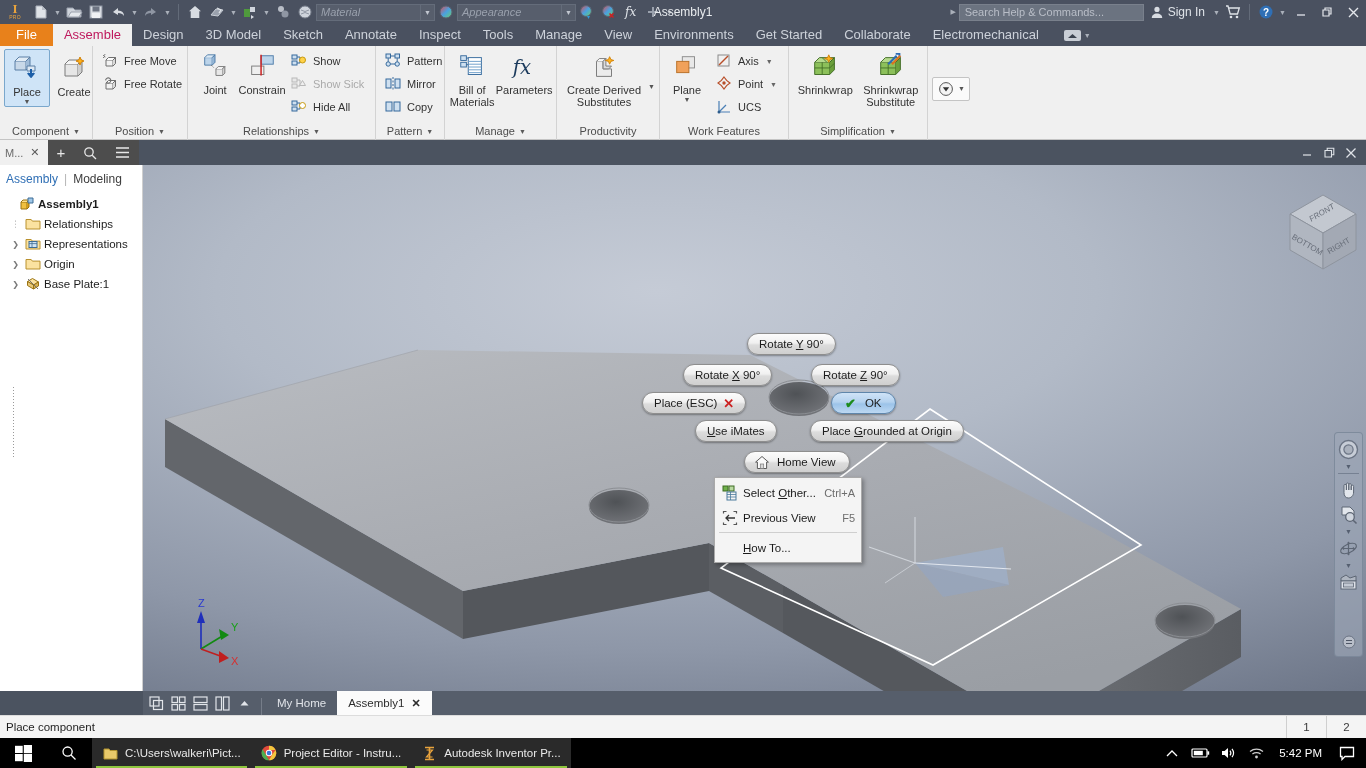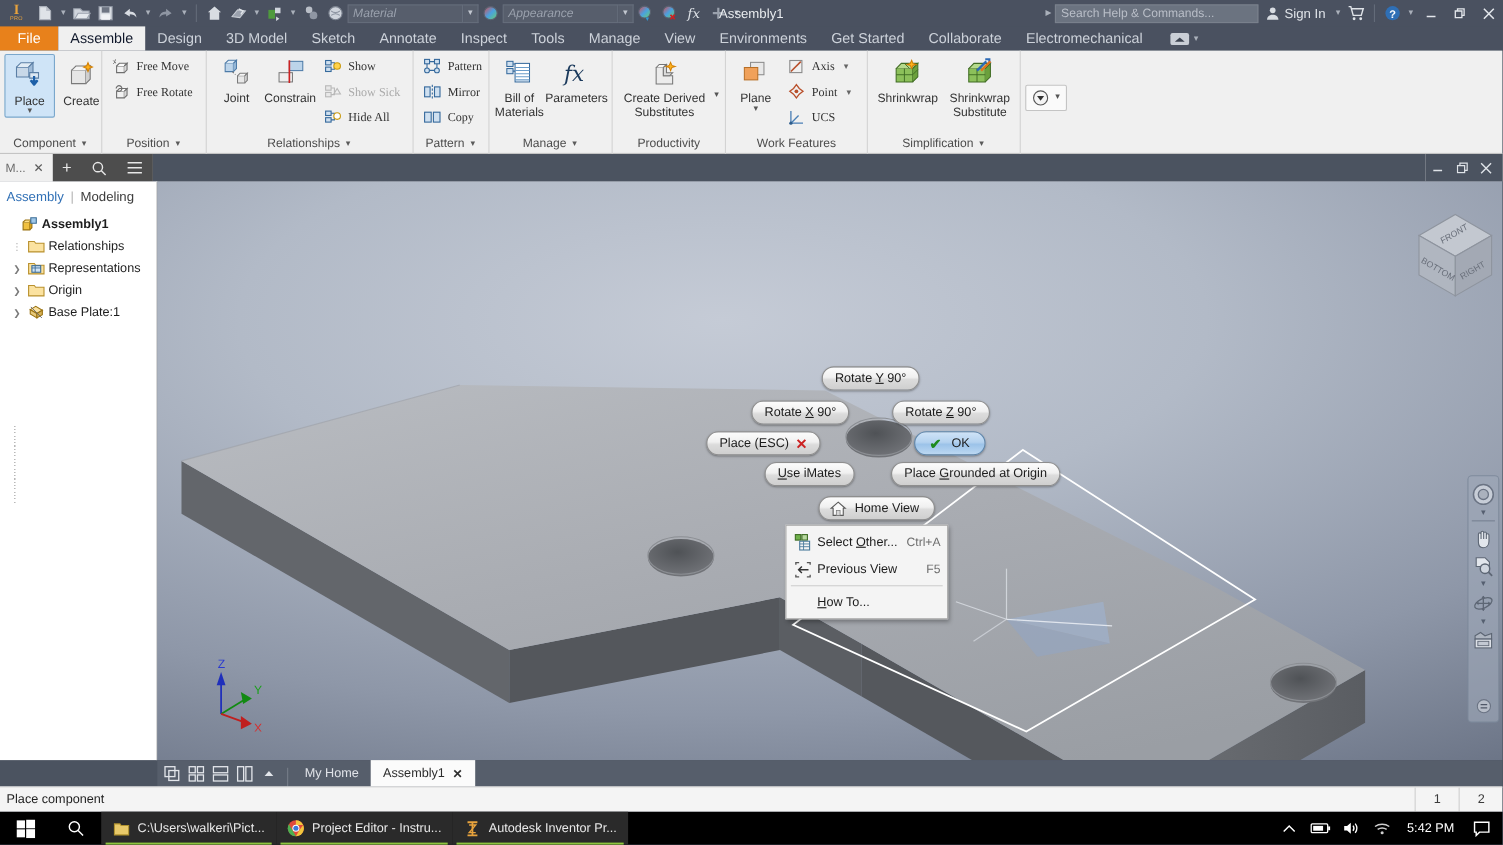--- a/index.html
+++ b/index.html
@@ -62,7 +62,7 @@
     white-space:nowrap;
   }
   .rtab.file{ background:#e8811b; color:#fff; font-weight:normal; padding:0 16px;}
-  .rtab.active{ background:#f0f0f0; color:#0f172a; }
+  .rtab.active{ background:#f0f0f0; color:#be185d; }
   .tabdrop{ margin-left:14px; display:flex; align-items:center; gap:3px; }
   .tabdrop .pill{ width:17px;height:11px;background:#c9ced6;border-radius:2px;display:flex;align-items:center;justify-content:center;}
   .tabdrop .pill svg{display:block;}

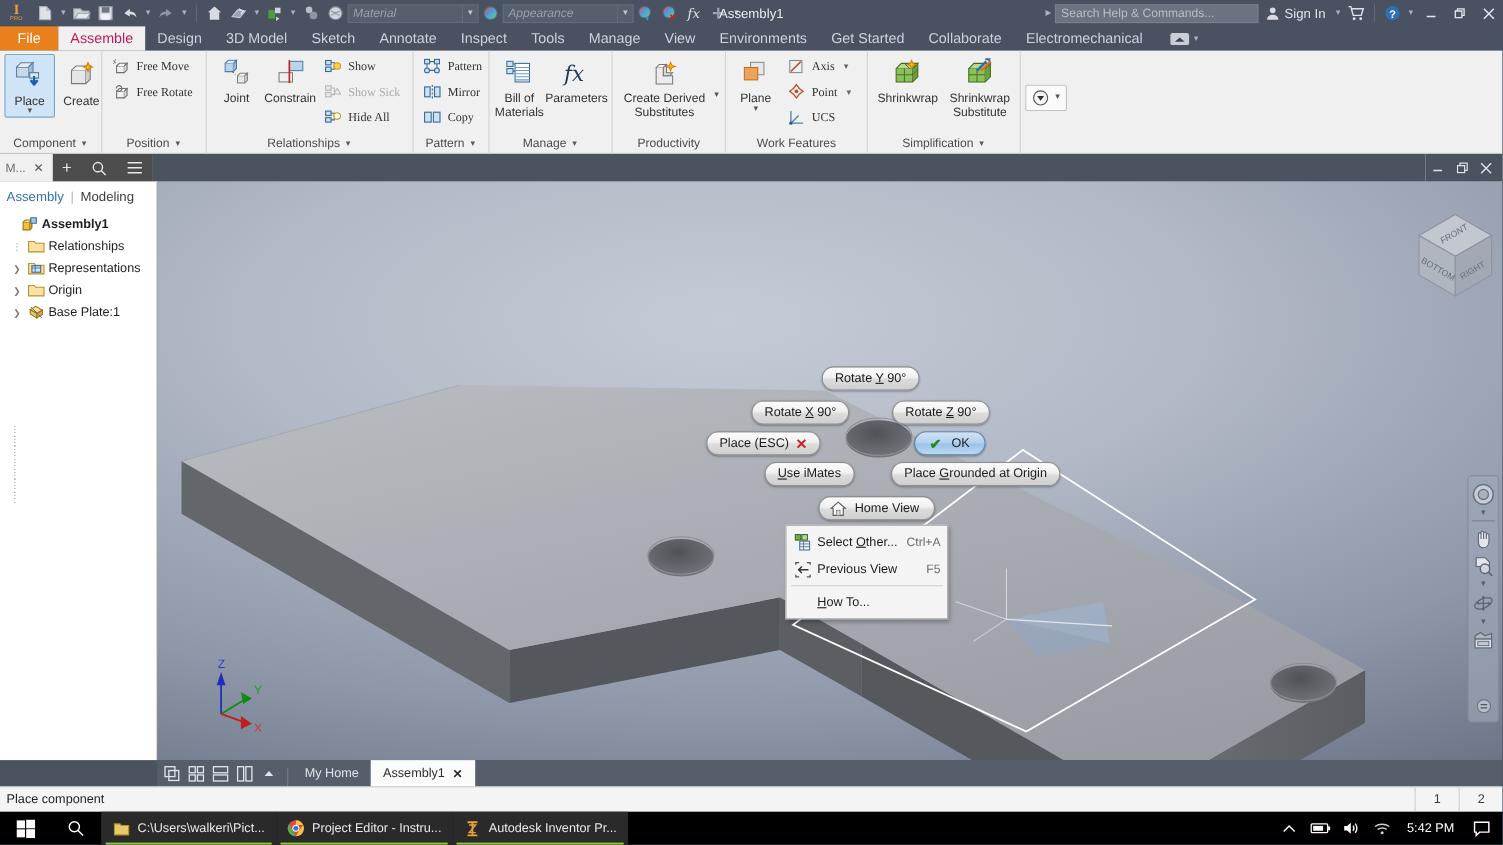--- a/index.html
+++ b/index.html
@@ -88,7 +88,7 @@
   .bigbtn.sel{ background:#cfe4f7; border:1px solid #7aa7cc; }
   .bigbtn .lbl{ margin-top:2px; }
   .bigbtn .dn{ font-size:7px; color:#555; line-height:7px; }
-  .smallcol{ display:flex; flex-direction:column; gap:1px; padding-top:1px;font-family:Liberation Serif, serif;}
+  .smallcol{ display:flex; flex-direction:column; gap:1px; padding-top:1px;}
   .smallbtn{
     display:flex; align-items:center; gap:5px; padding:2px 6px 2px 3px; font-size:11px;
     color:#333; border:1px solid transparent; border-radius:2px; white-space:nowrap; height:22px;

